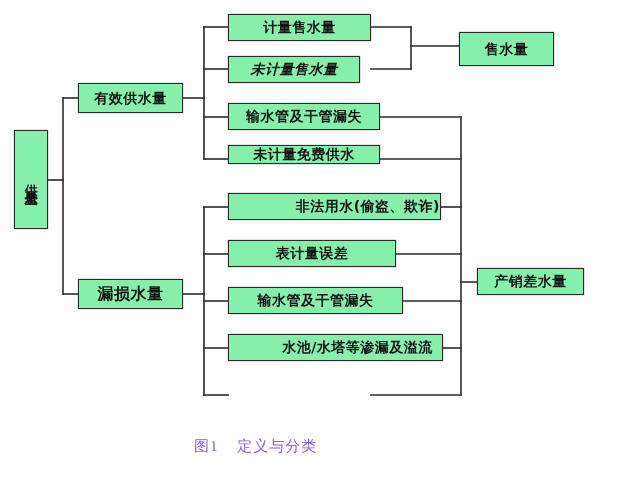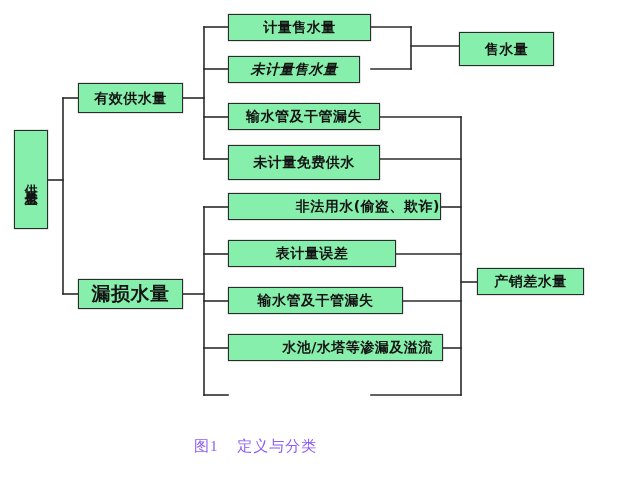--- a/index.html
+++ b/index.html
@@ -63,7 +63,7 @@
   #n-metered-sold     { left:228px; top:14px;  width:143px; height:27px; font-size:14px; }
   #n-unmetered-sold   { left:228px; top:56px;  width:132px; height:27px; font-size:14px;font-style:italic; }
   #n-metered-free     { left:228px; top:103px; width:152px; height:27px; font-size:14px; }
-  #n-unmetered-free   { left:228px; top:145px; width:152px; height:35px; font-size:14px; }
+  #n-unmetered-free   { left:228px; top:145px; width:152px; height:19px; font-size:14px; }
 
   #n-illegal      { left:228px; top:193px; width:213px; height:27px; font-size:14px;justify-content:flex-end; }
   #n-meter-error  { left:228px; top:240px; width:168px; height:27px; font-size:14px; }

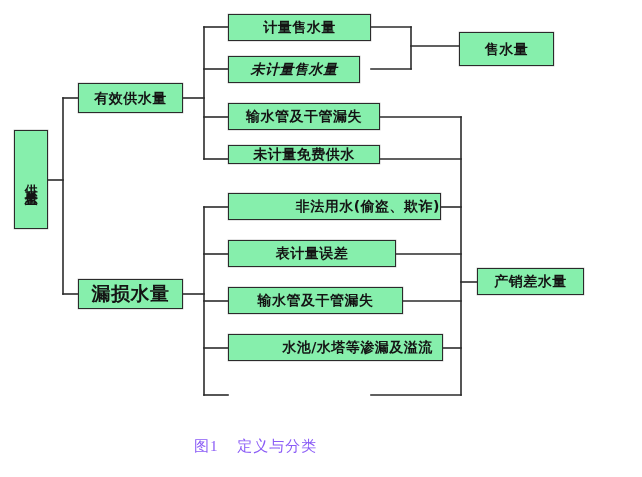--- a/index.html
+++ b/index.html
@@ -58,7 +58,7 @@
   
   #n-total      { left:14px;  top:130px; width:34px;  height:99px; font-size:13px; }
   #n-effective  { left:78px;  top:83px;  width:105px; height:30px; font-size:14px;text-align:right; }
-  #n-loss       { left:78px;  top:279px; width:105px; height:30px; font-size:19px; }
+  #n-loss       { left:78px;  top:279px; width:105px; height:30px; font-size:16px; }
 
   #n-metered-sold     { left:228px; top:14px;  width:143px; height:27px; font-size:14px; }
   #n-unmetered-sold   { left:228px; top:56px;  width:132px; height:27px; font-size:14px;font-style:italic; }

